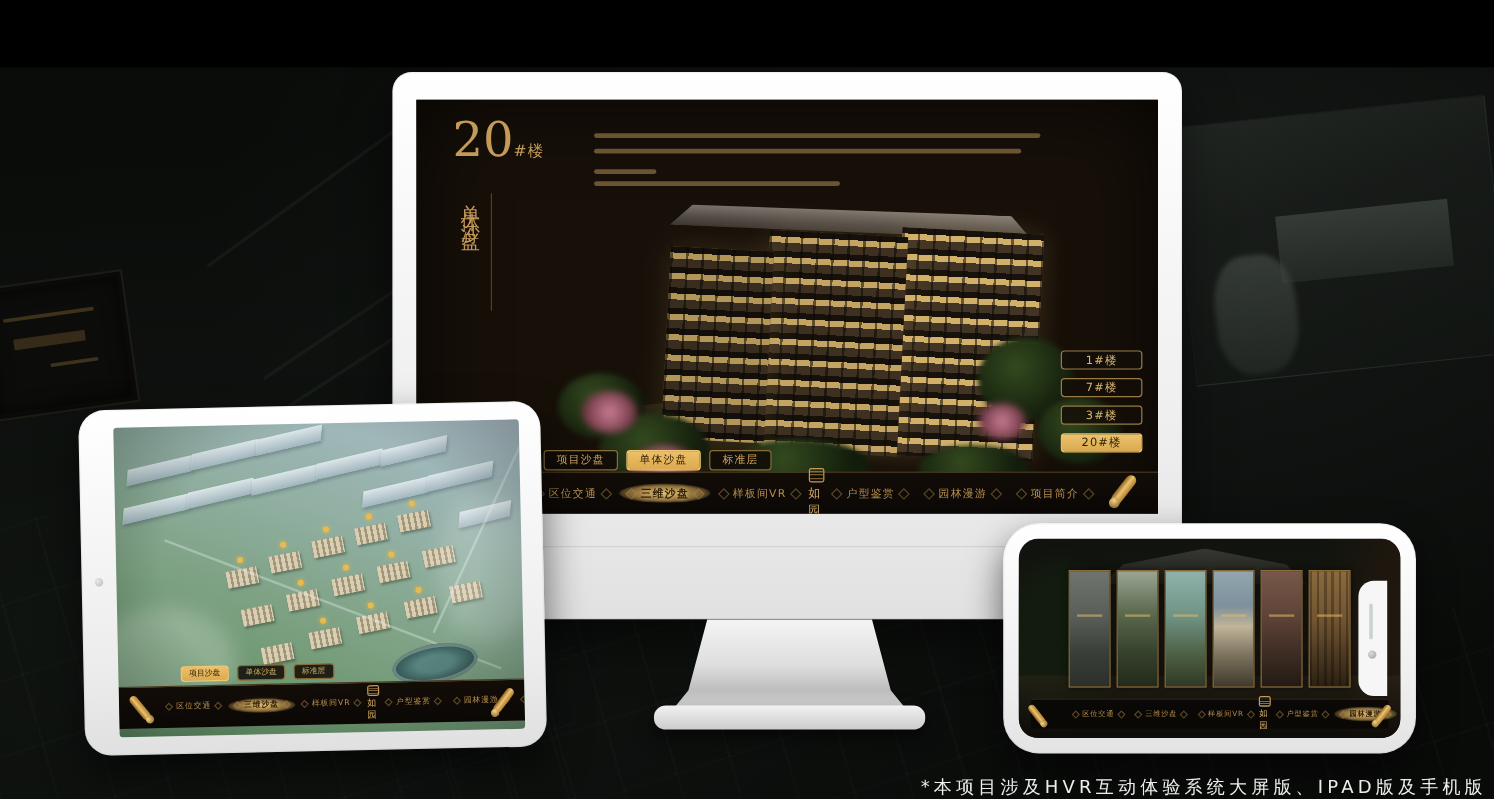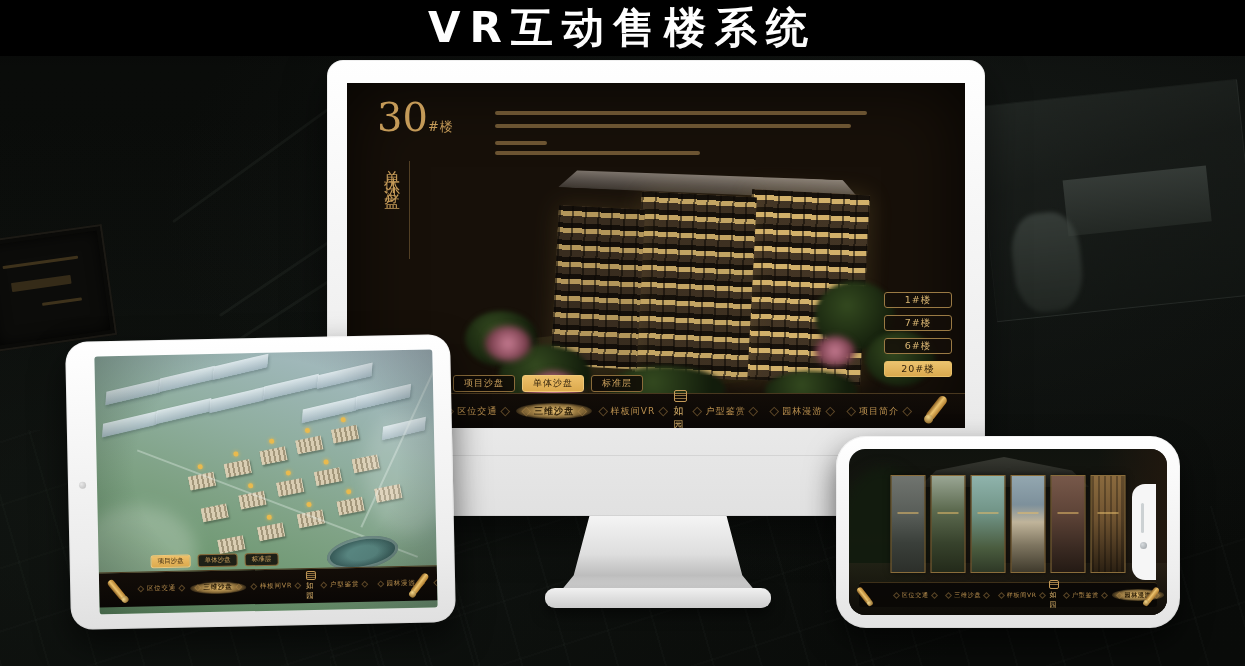--- a/index.html
+++ b/index.html
@@ -190,7 +190,6 @@
   </div>
 
   <div class="abs title-band"></div>
-  <div class="abs page-title">VR互动售楼系统</div>
 
   <div class="abs monitor-bezel">
     <div class="abs chin-seam"></div>

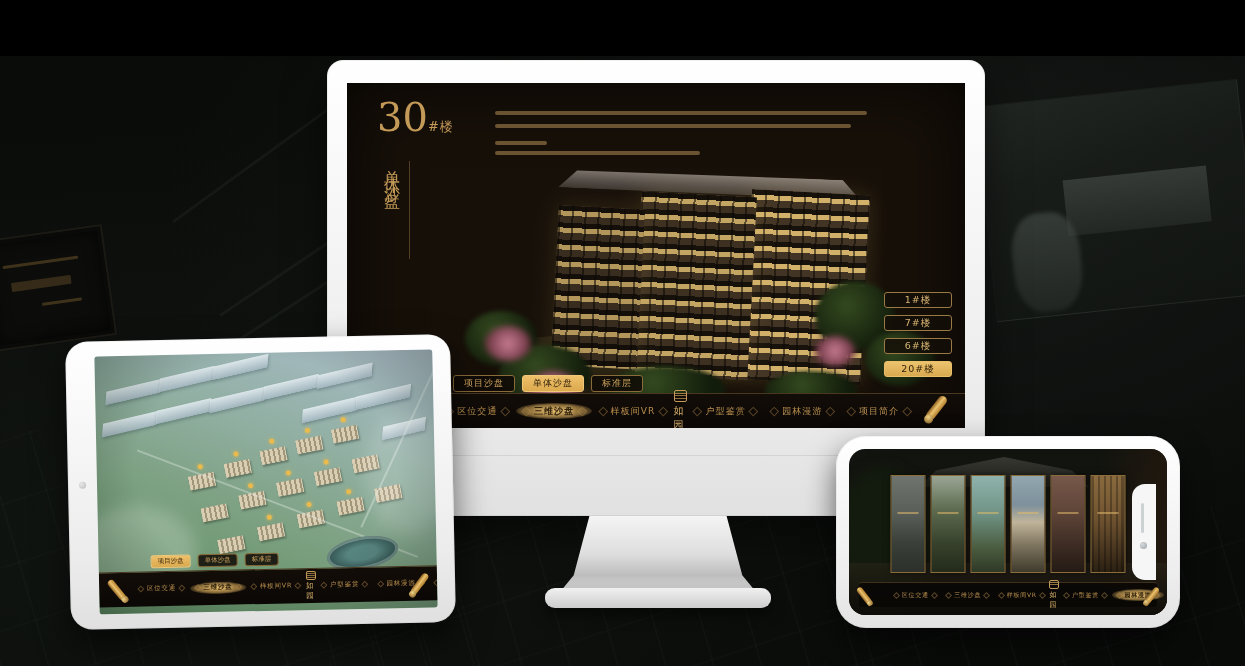--- a/index.html
+++ b/index.html
@@ -195,7 +195,7 @@
     <div class="abs chin-seam"></div>
     <div class="abs monitor-screen">
 
-      <div class="abs h-num"><span>30</span><span class="h-suffix">#楼</span></div>
+      <div class="abs h-num"><span>20</span><span class="h-suffix">#楼</span></div>
       <div class="abs h-vert">单体沙盘</div>
       <div class="abs h-vline"></div>
 

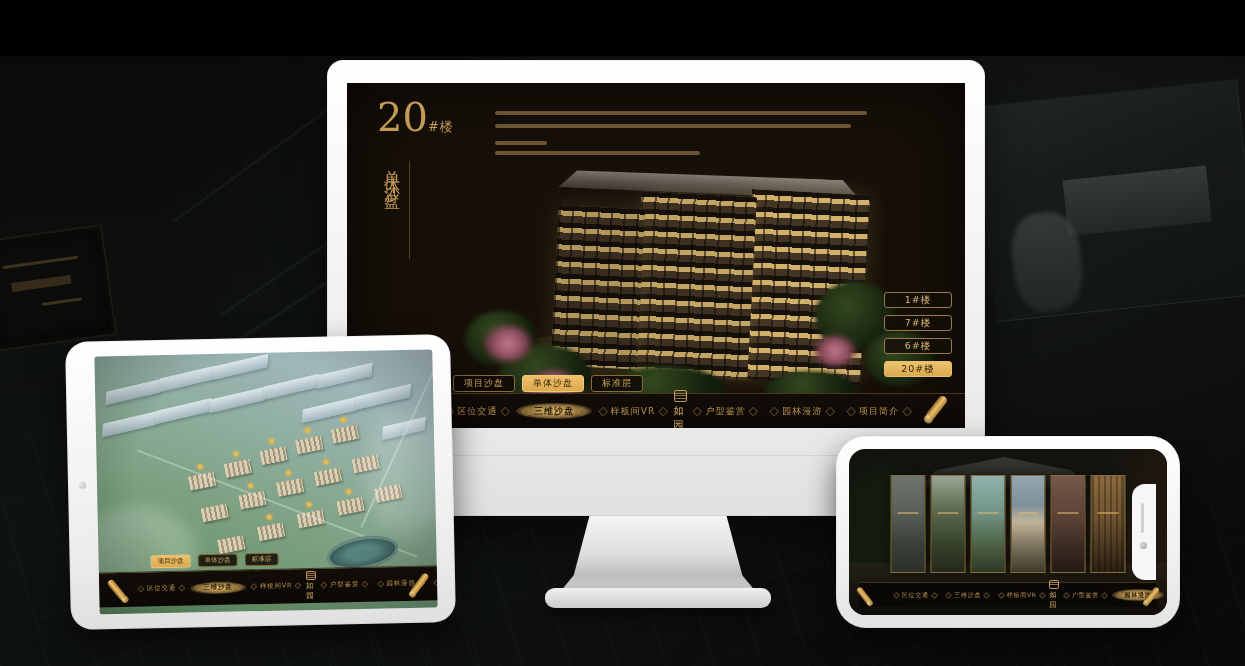--- a/index.html
+++ b/index.html
@@ -224,7 +224,7 @@
       <div class="abs bbtn-col">
         <button class="bbtn">1#楼</button>
         <button class="bbtn">7#楼</button>
-        <button class="bbtn">6#楼</button>
+        <button class="bbtn">3#楼</button>
         <button class="bbtn sel">20#楼</button>
       </div>
 

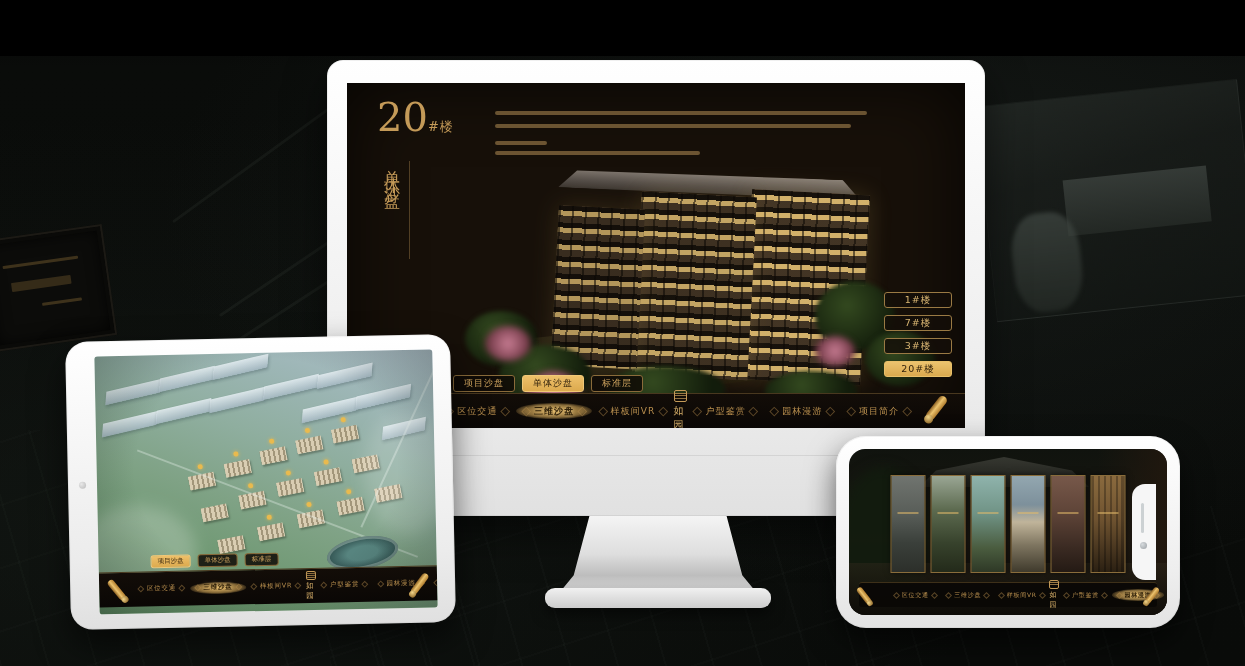--- a/index.html
+++ b/index.html
@@ -368,6 +368,7 @@
     </div>
   </div>
 
+  <div class="abs footnote">*本项目涉及HVR互动体验系统大屏版、IPAD版及手机版</div>
 </div>
 
 </body></html>

